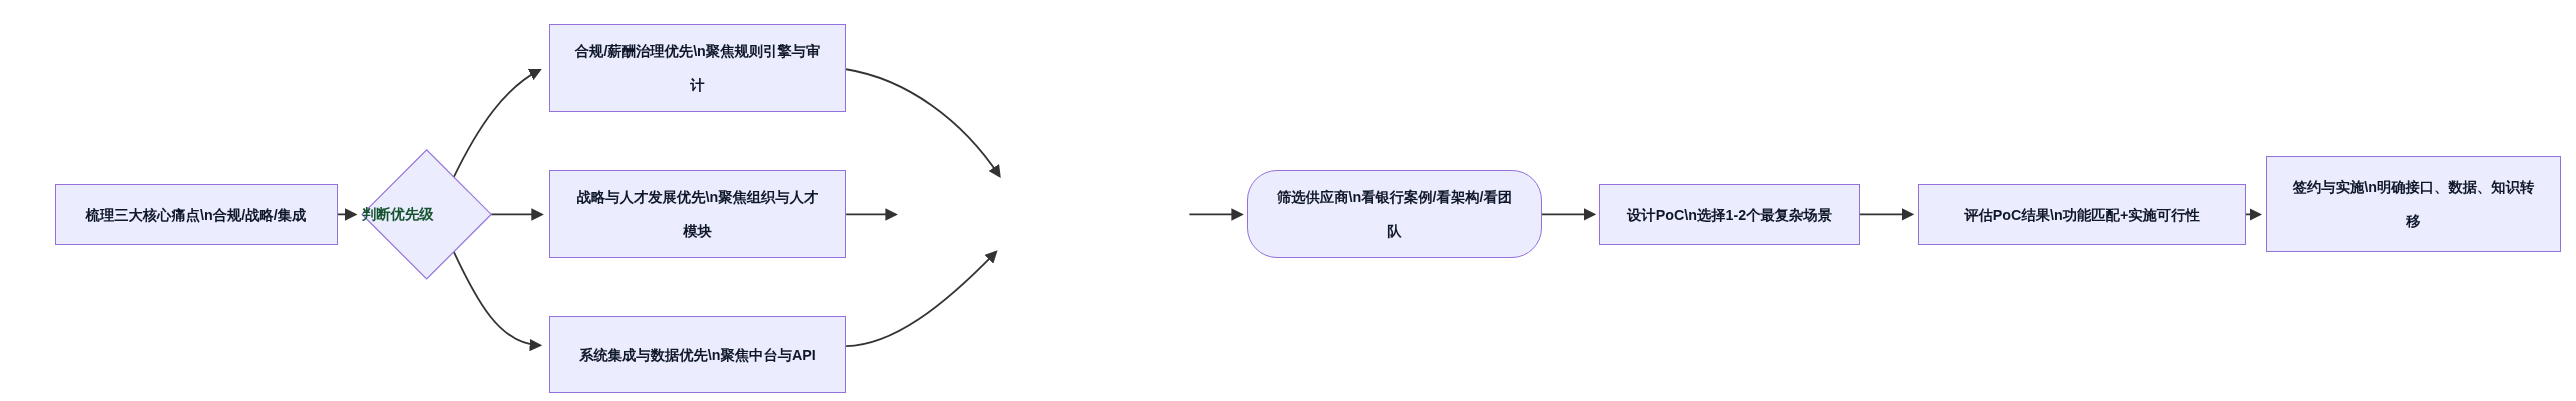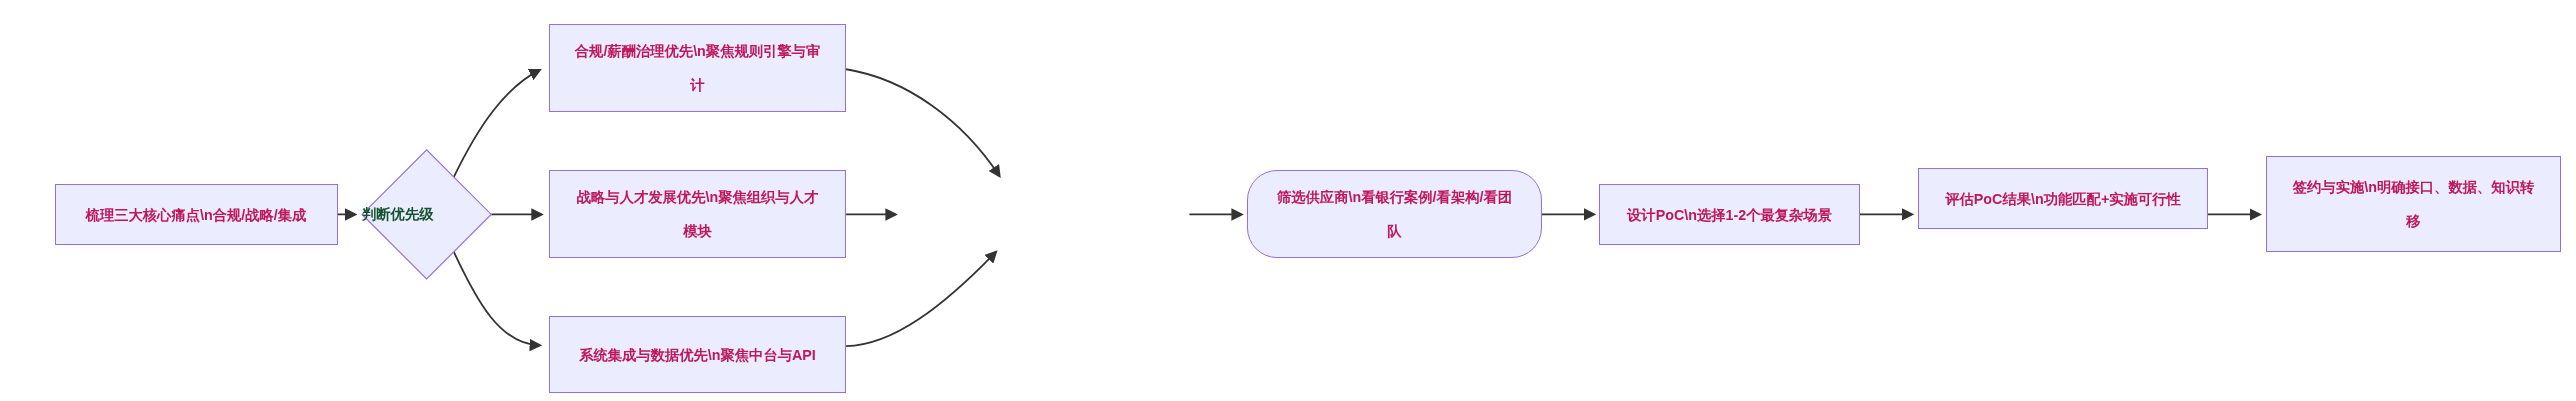--- a/index.html
+++ b/index.html
@@ -21,7 +21,7 @@
     box-sizing: border-box;
     background: #ECECFF;
     border: 1.2px solid #9370DB;
-    color: #be185d;
+    color: #0f172a;
     font-size: 14.3px;
     font-weight: 600;
     line-height: 34px;

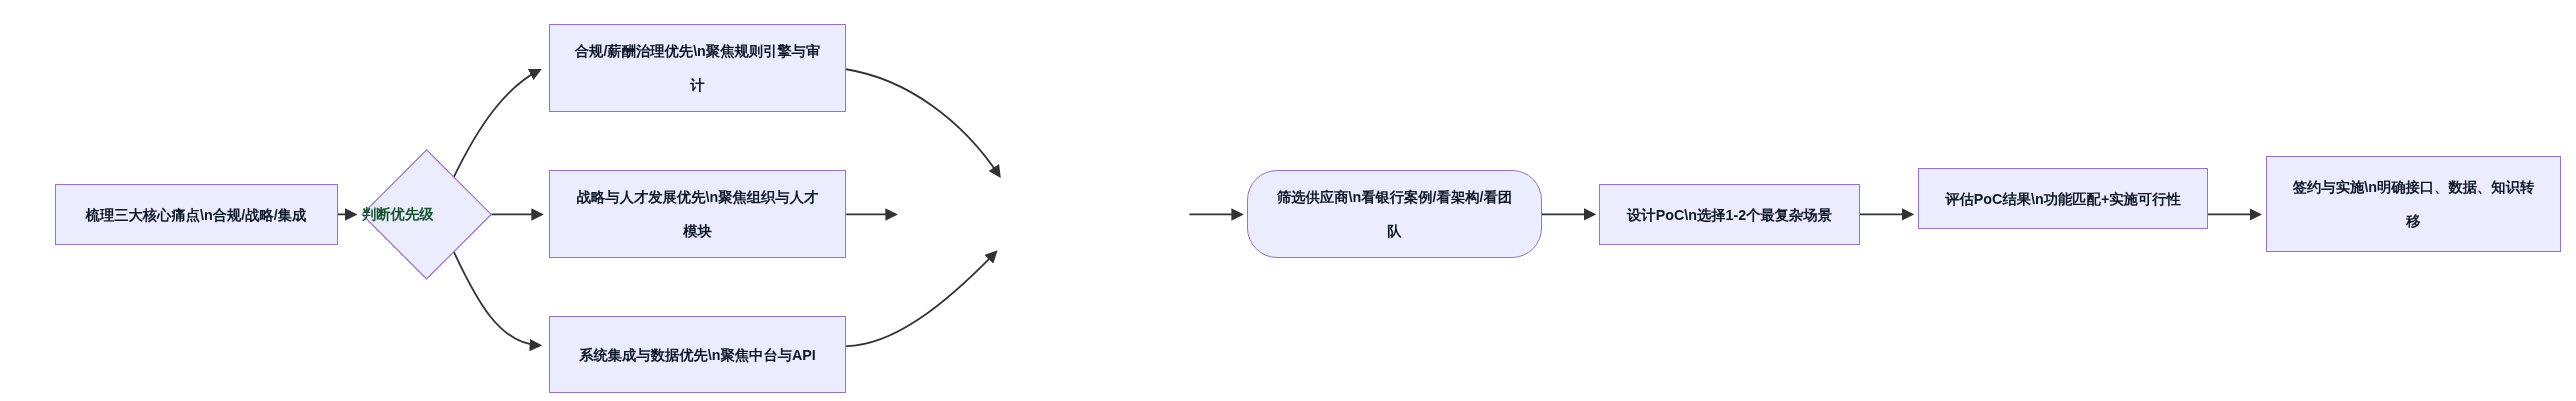--- a/index.html
+++ b/index.html
@@ -102,7 +102,7 @@
     <span>设计PoC\n选择1-2个最复杂场景</span>
   </div>
 
-  <div class="node" style="left:1918px; top:168px; width:290px; height:61px;">
+  <div class="node" style="left:1918px; top:184px; width:328px; height:61px;">
     <span>评估PoC结果\n功能匹配+实施可行性</span>
   </div>
 

